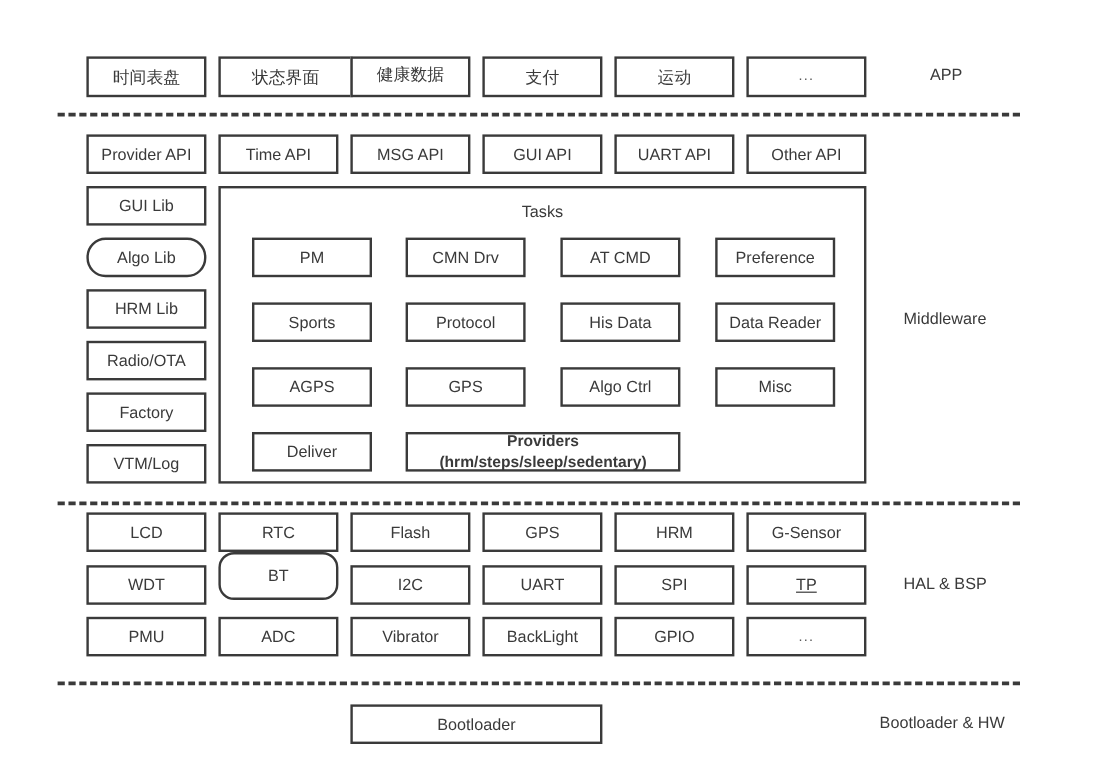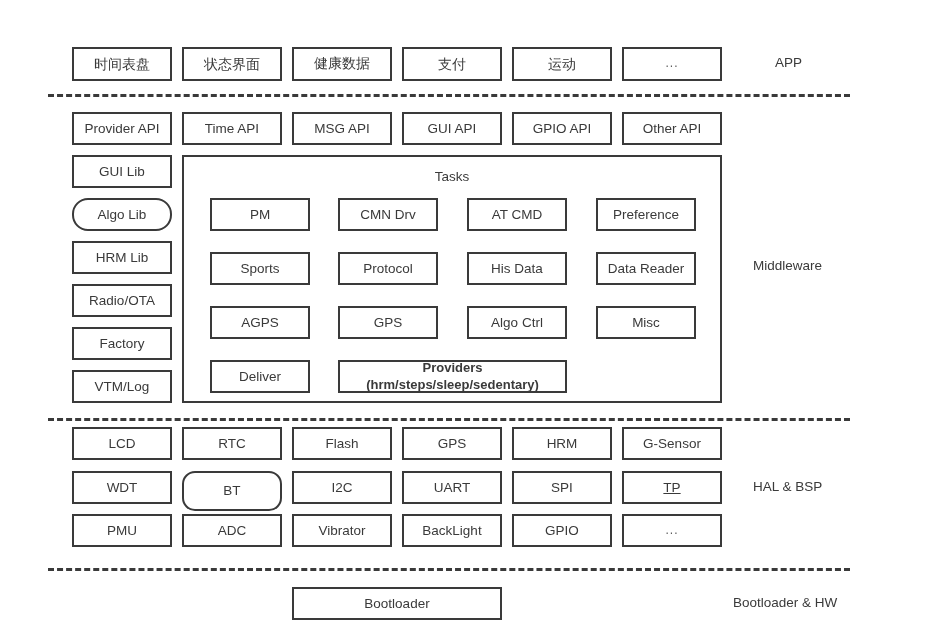--- a/index.html
+++ b/index.html
@@ -83,7 +83,7 @@
 <div id="diagram">
 
   <div class="box cjk" style="left:72px; top:47px; width:100px; height:34px;">时间表盘</div>
-  <div class="box cjk" style="left:182px; top:47px; width:100px; height:34px;">状态界面</div>
+  <div class="box cjk" style="left:182px; top:47px; width:112px; height:34px;">状态界面</div>
   <div class="box cjk" style="left:292px; top:47px; width:100px; height:34px;font-family:Liberation Serif, serif;">健康数据</div>
   <div class="box cjk" style="left:402px; top:47px; width:100px; height:34px;">支付</div>
   <div class="box cjk" style="left:512px; top:47px; width:100px; height:34px;">运动</div>

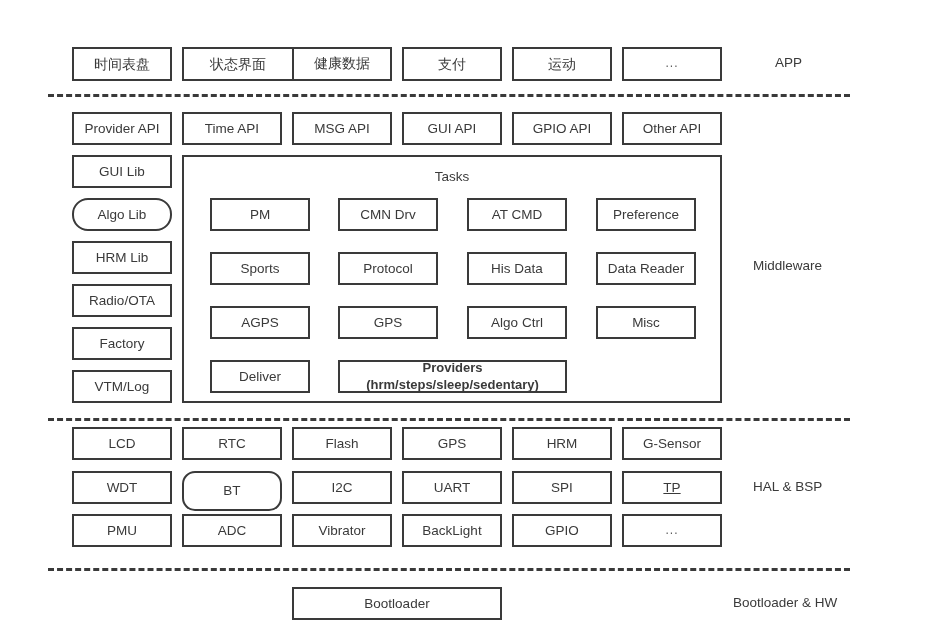--- a/index.html
+++ b/index.html
@@ -97,7 +97,7 @@
   <div class="box" style="left:182px; top:112px; width:100px; height:33px;">Time API</div>
   <div class="box" style="left:292px; top:112px; width:100px; height:33px;">MSG API</div>
   <div class="box" style="left:402px; top:112px; width:100px; height:33px;">GUI API</div>
-  <div class="box" style="left:512px; top:112px; width:100px; height:33px;">GPIO API</div>
+  <div class="box" style="left:512px; top:112px; width:100px; height:33px;">UART API</div>
   <div class="box" style="left:622px; top:112px; width:100px; height:33px;">Other API</div>
 
   <div class="box" style="left:72px; top:155px; width:100px; height:33px;">GUI Lib</div>

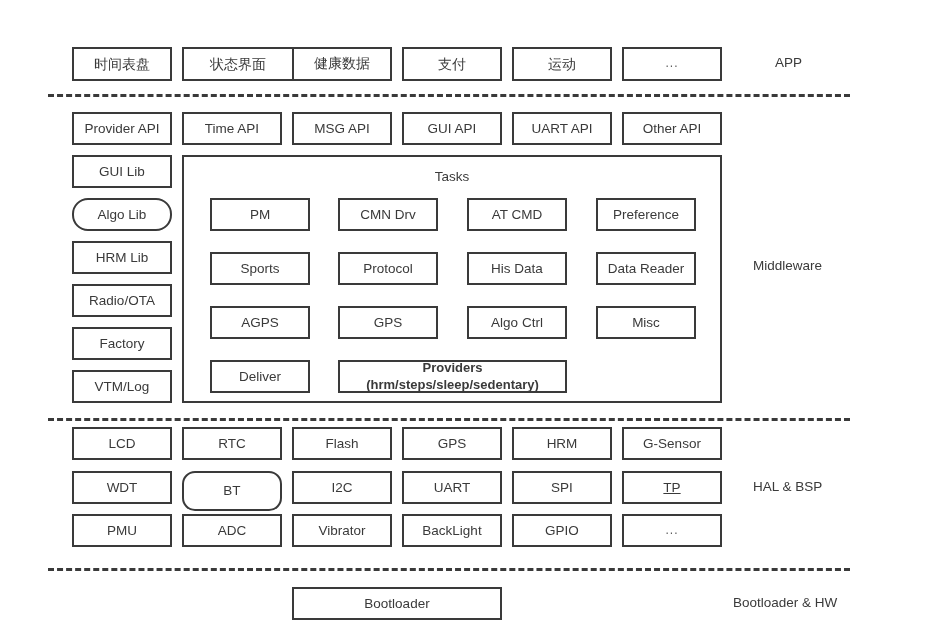--- a/index.html
+++ b/index.html
@@ -144,7 +144,7 @@
   <div class="box" style="left:622px; top:427px; width:100px; height:33px;">G-Sensor</div>
 
   <div class="box" style="left:72px; top:471px; width:100px; height:33px;">WDT</div>
-  <div class="box" style="left:182px; top:471px; width:100px; height:40px;border-radius:13px;">BT</div>
+  <div class="box" style="left:182px; top:460px; width:100px; height:40px;border-radius:13px;">BT</div>
   <div class="box" style="left:292px; top:471px; width:100px; height:33px;">I2C</div>
   <div class="box" style="left:402px; top:471px; width:100px; height:33px;">UART</div>
   <div class="box" style="left:512px; top:471px; width:100px; height:33px;">SPI</div>

